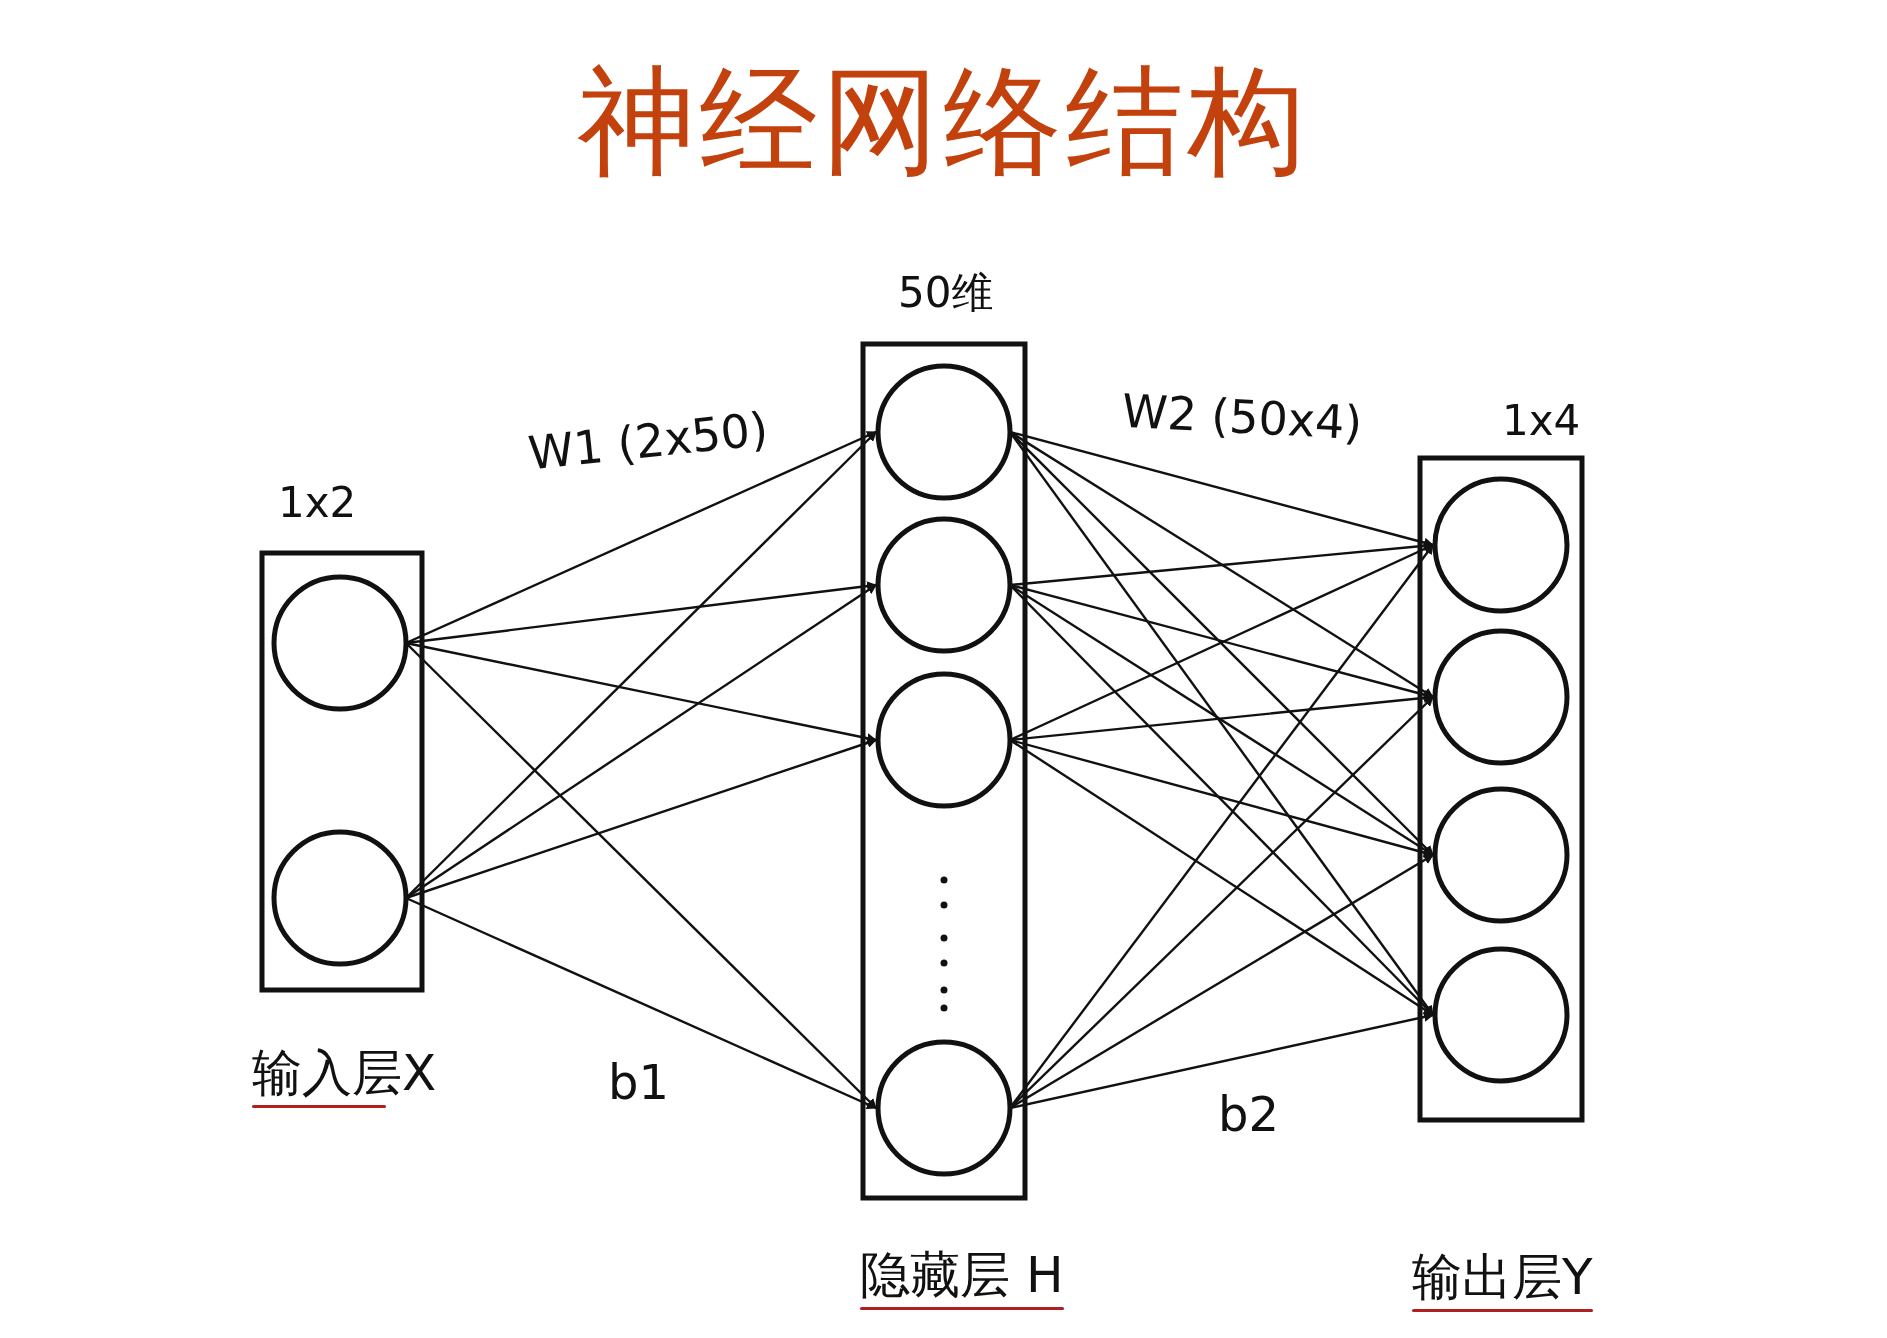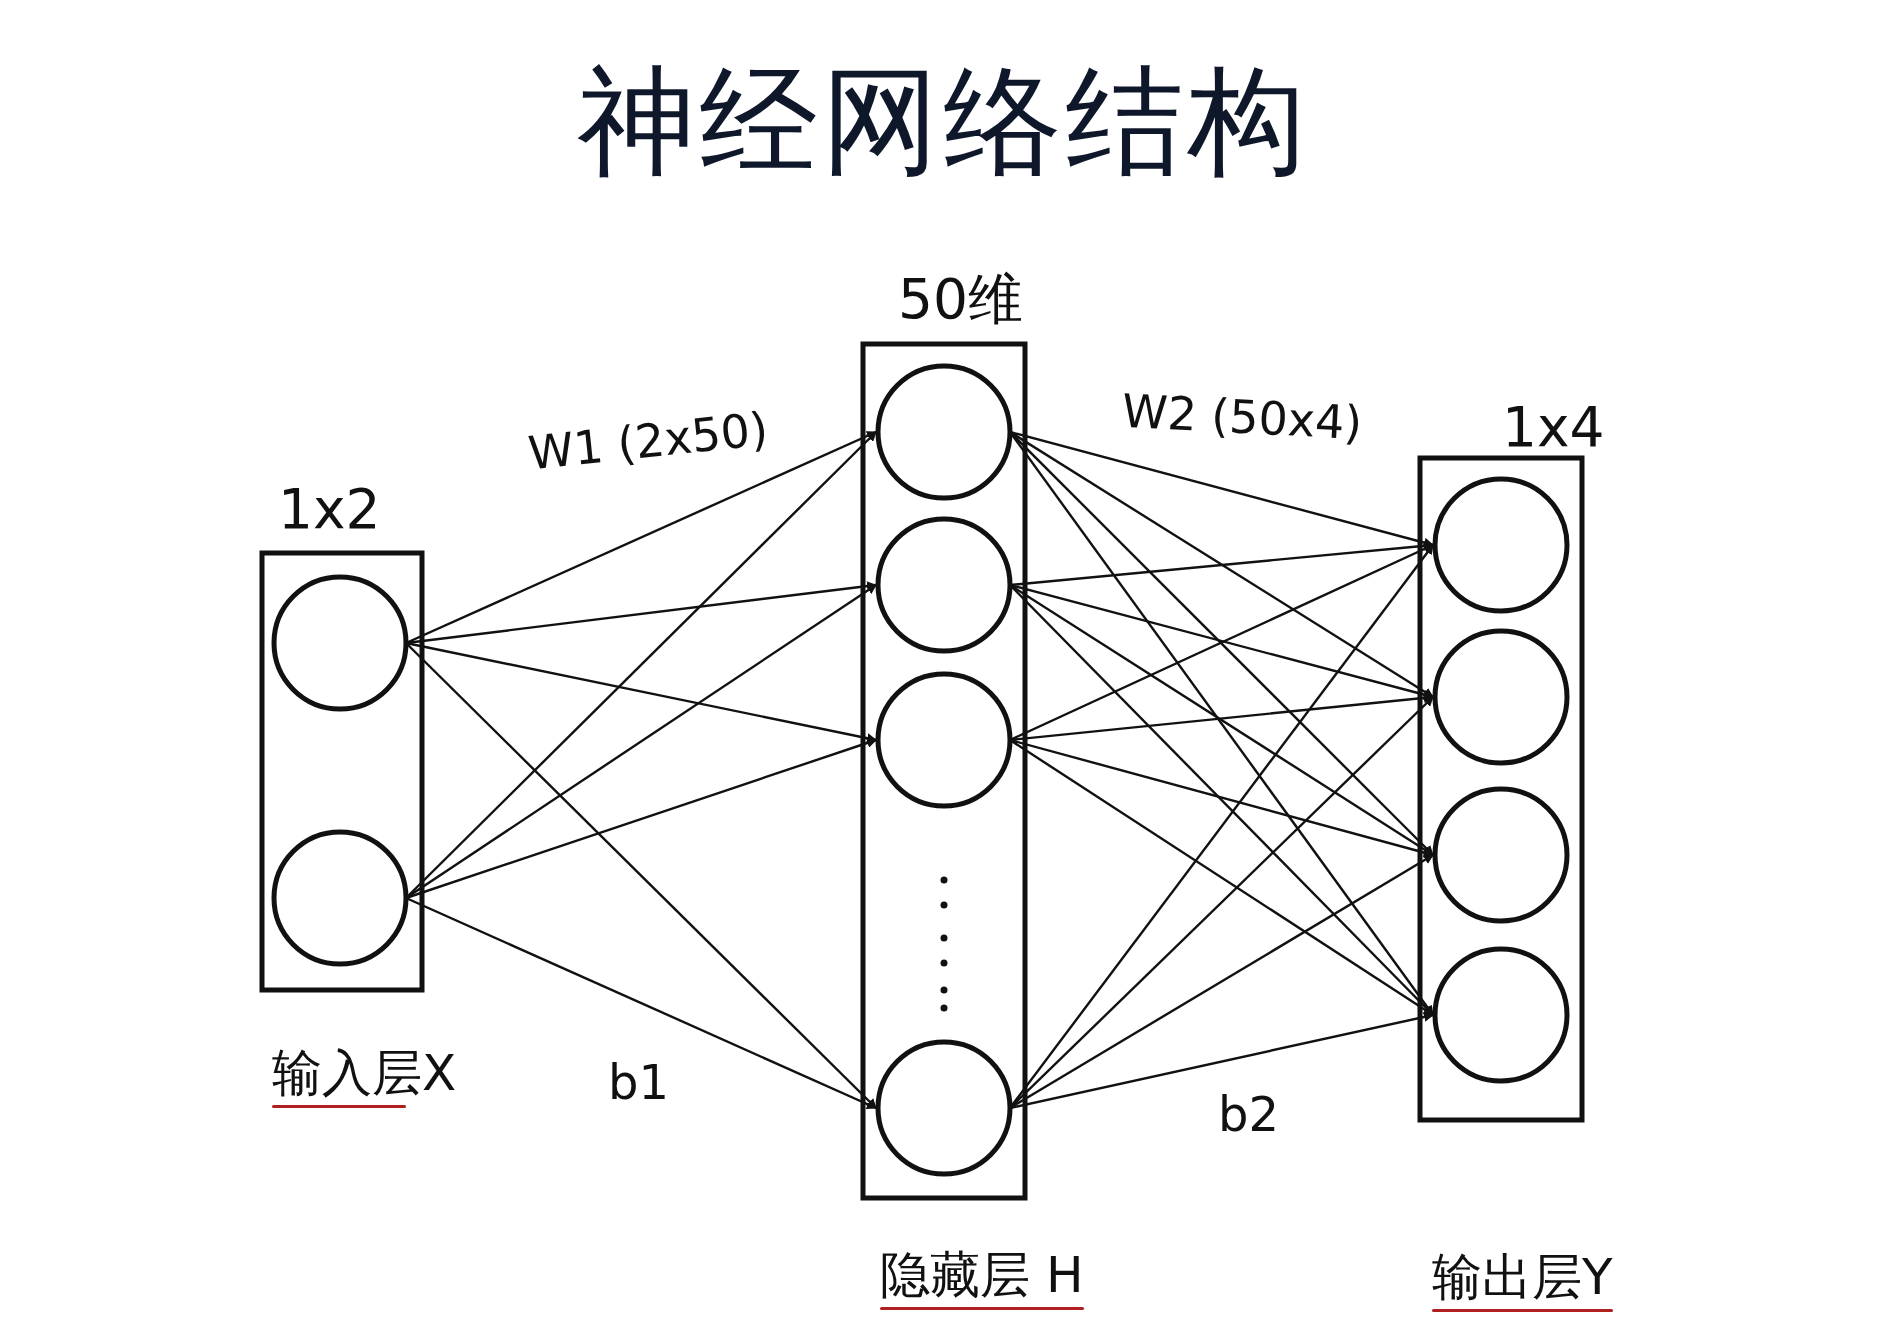--- a/index.html
+++ b/index.html
@@ -8,7 +8,7 @@
   .title {
     position: absolute; left: 0; width: 1887px; top: 62px; text-align: center;
     font-family: "DejaVu Sans", sans-serif; font-size: 118px; letter-spacing: 4px;
-    color: #0f172a; line-height: 1;
+    color: #c2410c; line-height: 1;
   }
   .hand {
     position: absolute; font-family: "DejaVu Sans", sans-serif;

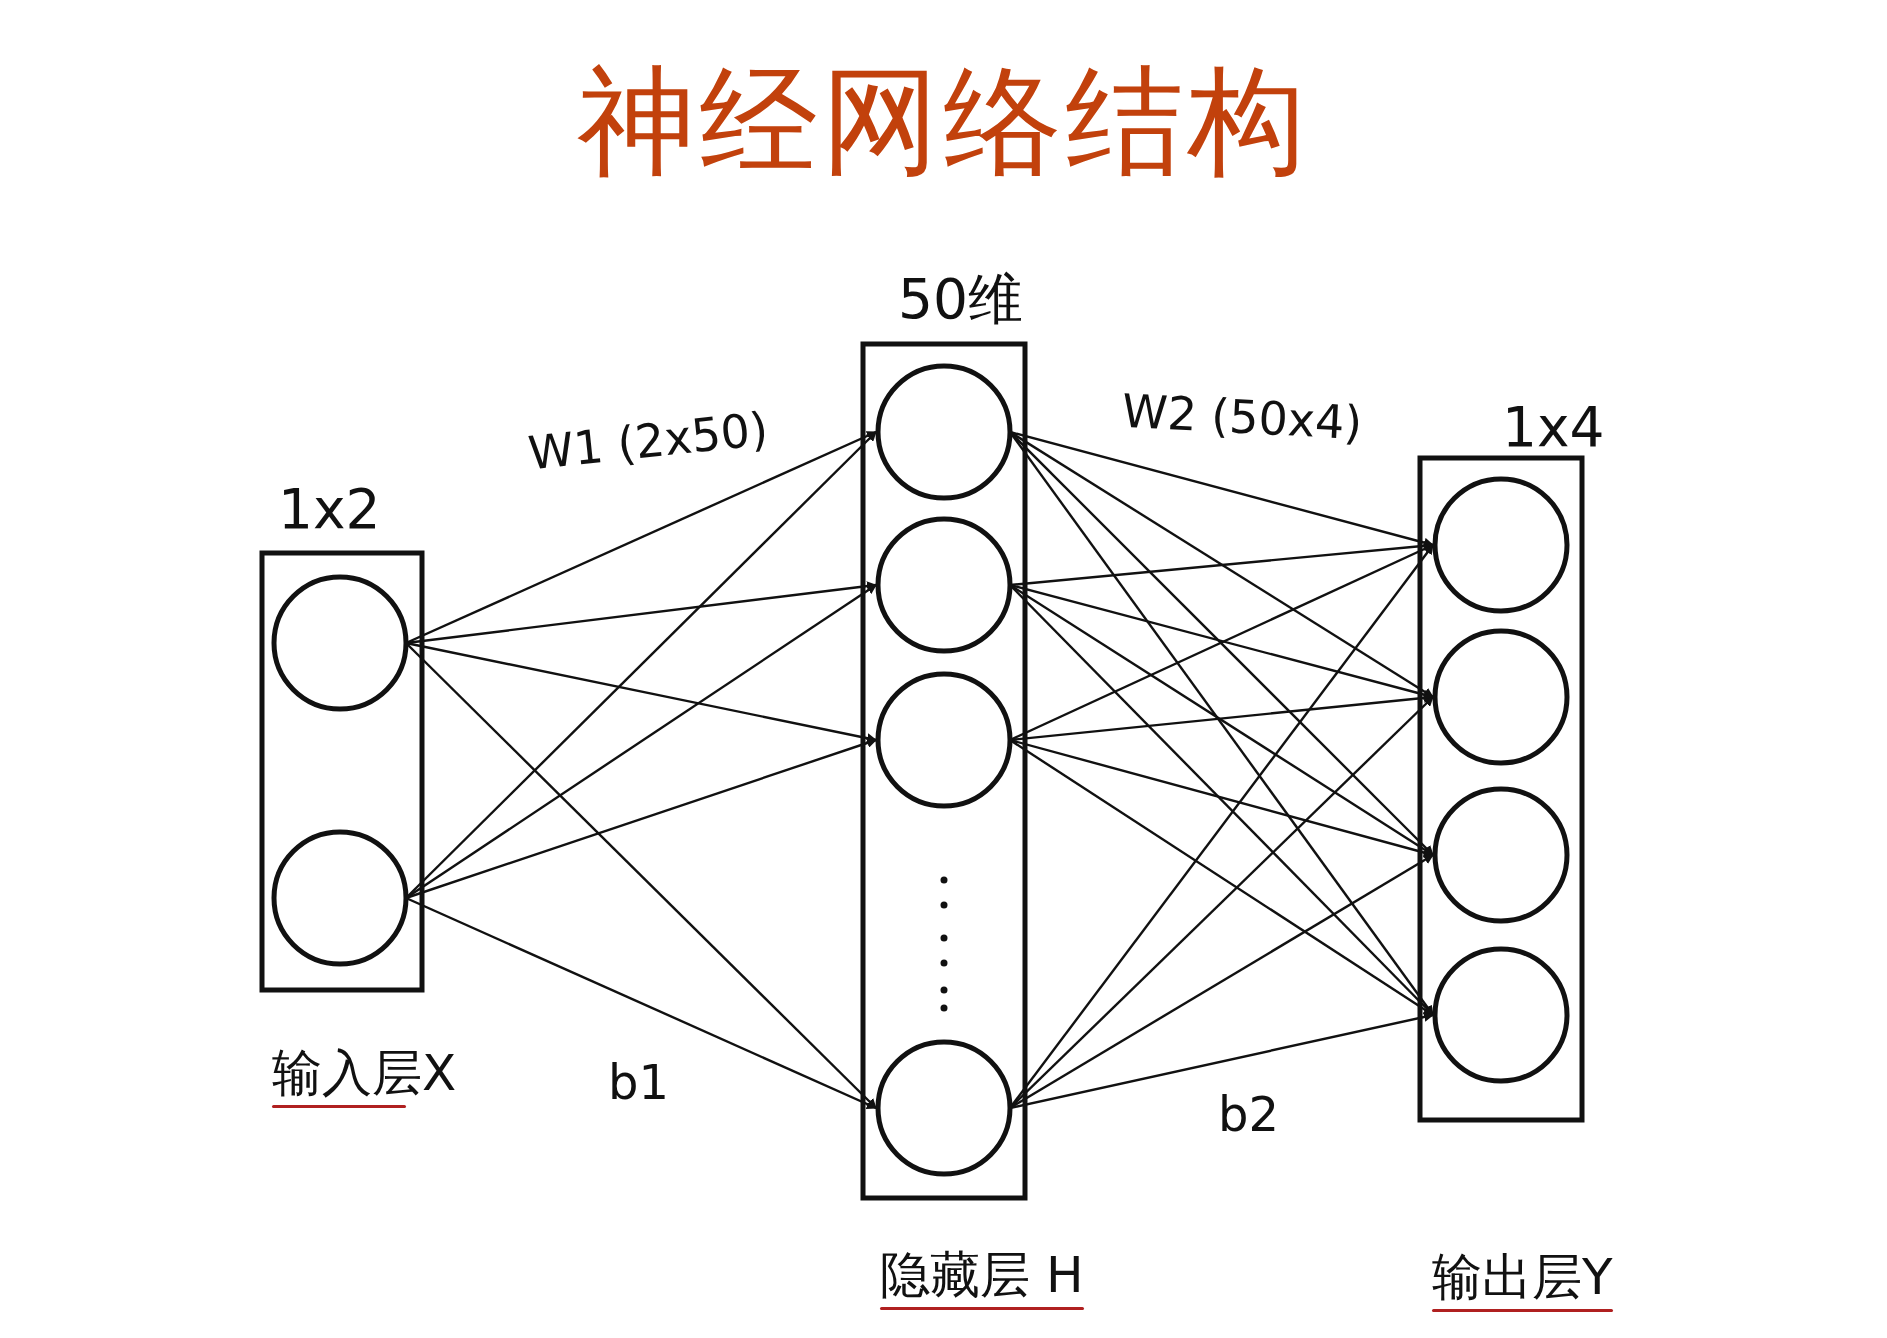--- a/index.html
+++ b/index.html
@@ -14,7 +14,7 @@
     position: absolute; font-family: "DejaVu Sans", sans-serif;
     color: #111; white-space: nowrap; line-height: 1;
   }
-  .dim { font-size: 55px; }
+  .dim { font-size: 42px; }
   .wlabel { font-size: 46px; }
   .blabel { font-size: 48px; }
   .layer { font-size: 50px; margin-left: 20px; }

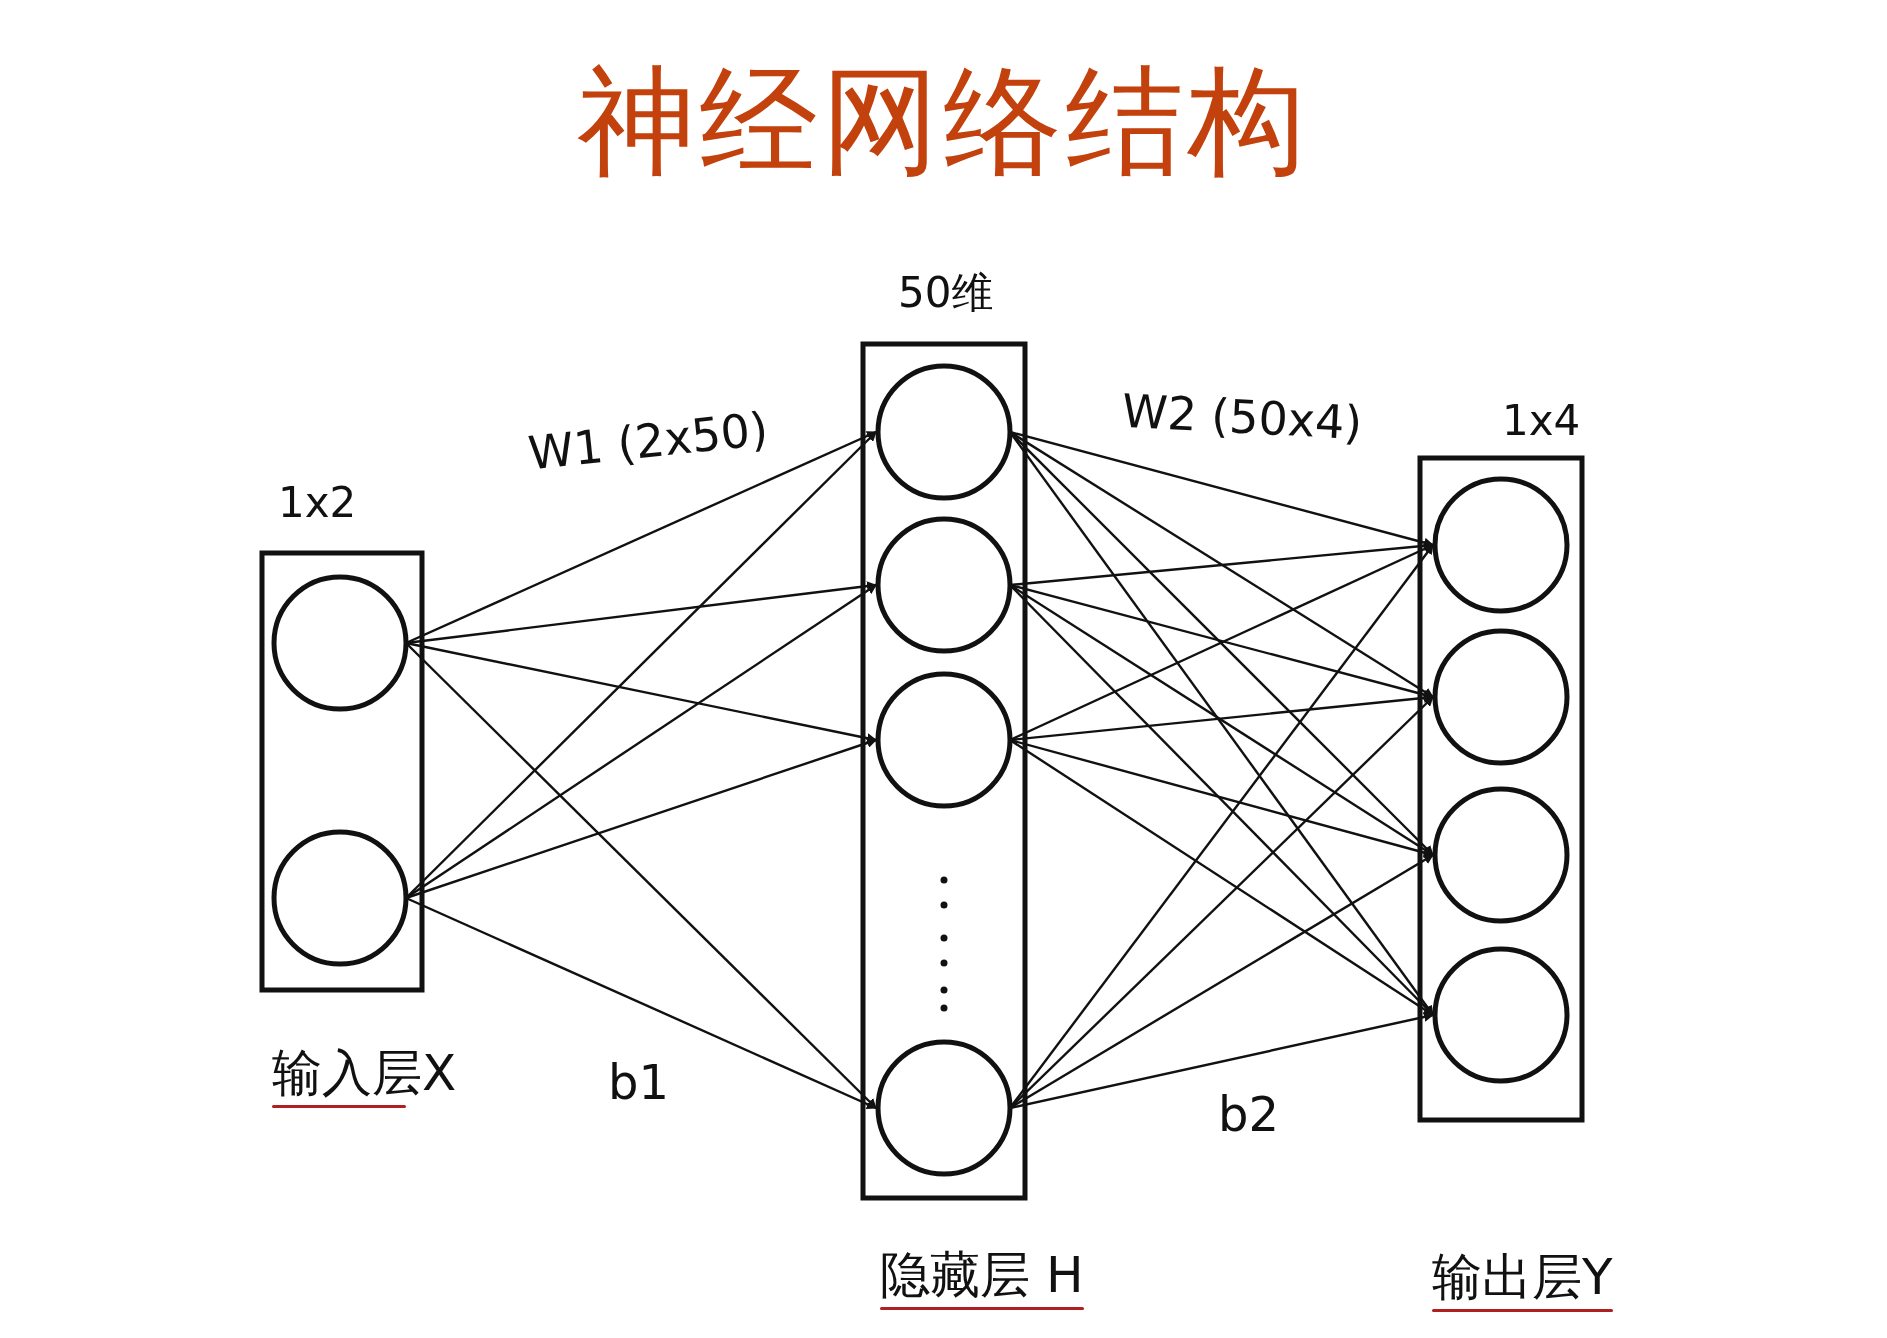--- a/index.html
+++ b/index.html
@@ -17,7 +17,7 @@
   .dim { font-size: 42px; }
   .wlabel { font-size: 46px; }
   .blabel { font-size: 48px; }
-  .layer { font-size: 50px; margin-left: 20px; }
+  .layer { font-size: 50px; }
   .layer .ul { position: absolute; left: 0; right: 0; bottom: -10px; height: 3px;
     border-radius: 3px; }
   .watermark {

